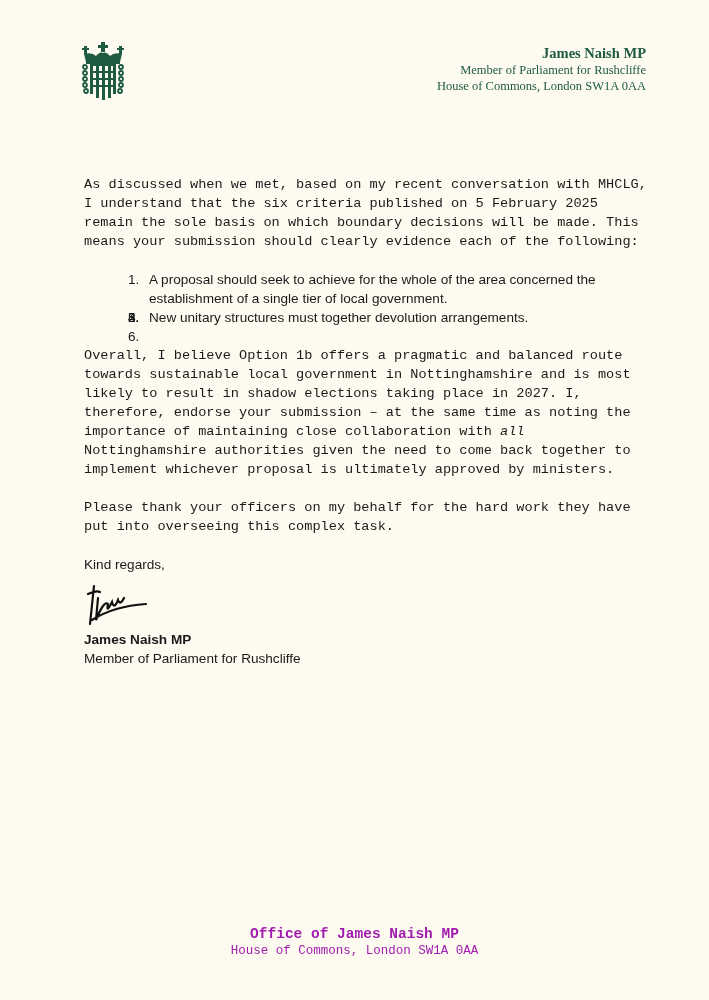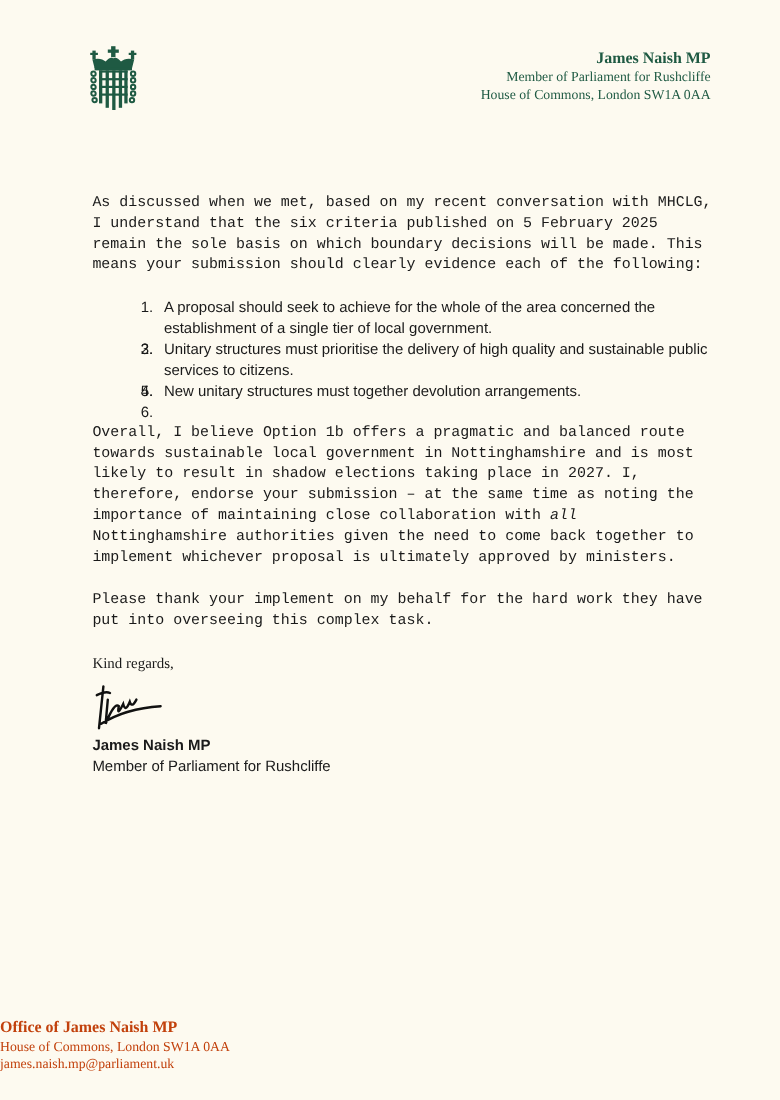--- a/index.html
+++ b/index.html
@@ -85,7 +85,7 @@
   <ol>
     <li><span class="num">1.</span><span>A proposal should seek to achieve for the whole of the area concerned the establishment of a single tier of local government.</span></li>
     <li><span class="num">2.</span></li>
-    <li><span class="num">3.</span><span>Unitary structures must prioritise the delivery of high quality and sustainable public services to citizens.</span></li>
+    <li><span class="num">3.</span></li>
     <li><span class="num">4.</span></li>
     <li><span class="num">5.</span><span>New unitary structures must together devolution arrangements.</span></li>
     <li><span class="num">6.</span></li>

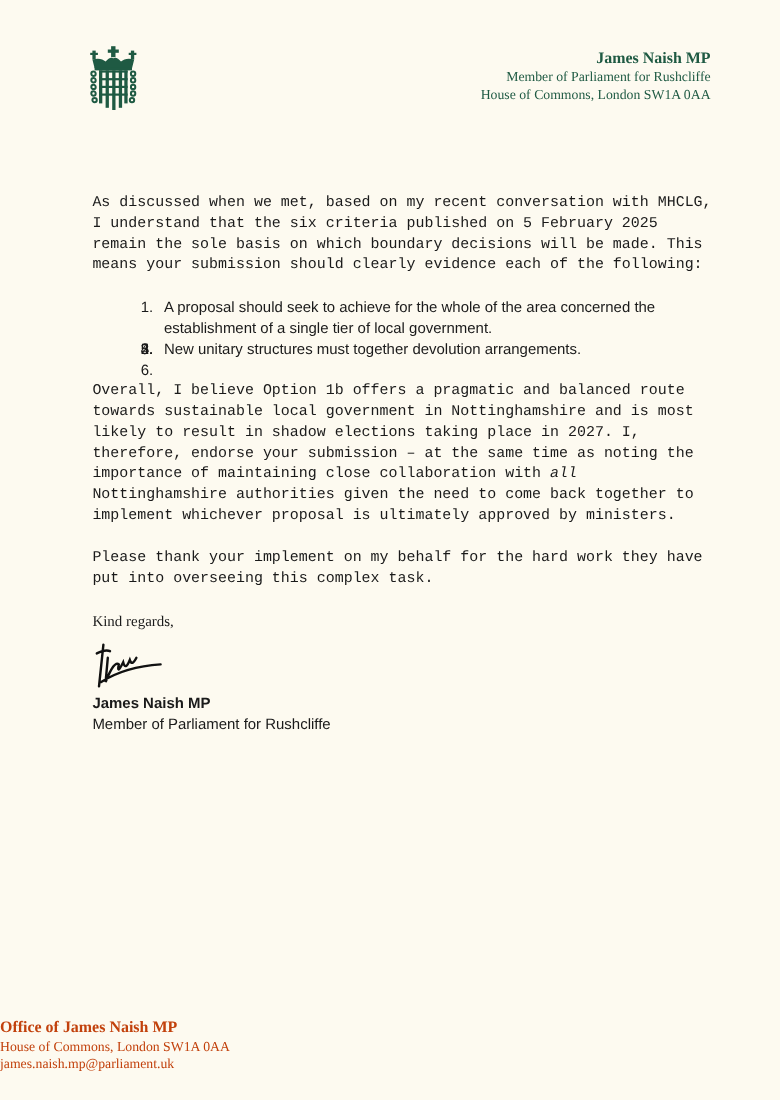--- a/index.html
+++ b/index.html
@@ -91,7 +91,7 @@
     <li><span class="num">6.</span></li>
   </ol>
   <p><span>Overall, I believe Option 1b offers a pragmatic and balanced route towards sustainable local government in Nottinghamshire and is most likely to result in shadow elections taking place in 2027. I, therefore, endorse your submission – at the same time as noting the importance of maintaining close collaboration with </span><em>all</em><span> Nottinghamshire authorities given the need to come back together to implement whichever proposal is ultimately approved by ministers.</span></p>
-  <p>Please thank your implement on my behalf for the hard work they have put into overseeing this complex task.</p>
+  <p>Please thank your officers on my behalf for the hard work they have put into overseeing this complex task.</p>
   <div class="closing">Kind regards,</div>
   <svg class="sig" width="70" height="48" viewBox="0 0 70 48">
     <path d="M10 6 L6 44 M4 14 Q12 10 16 12 M14 18 L12 40 Q20 20 24 24 Q22 34 28 22 Q30 30 34 20 Q36 26 40 18 M8 40 Q30 26 62 24" fill="none" stroke="#111" stroke-width="2.2" stroke-linecap="round"></path>

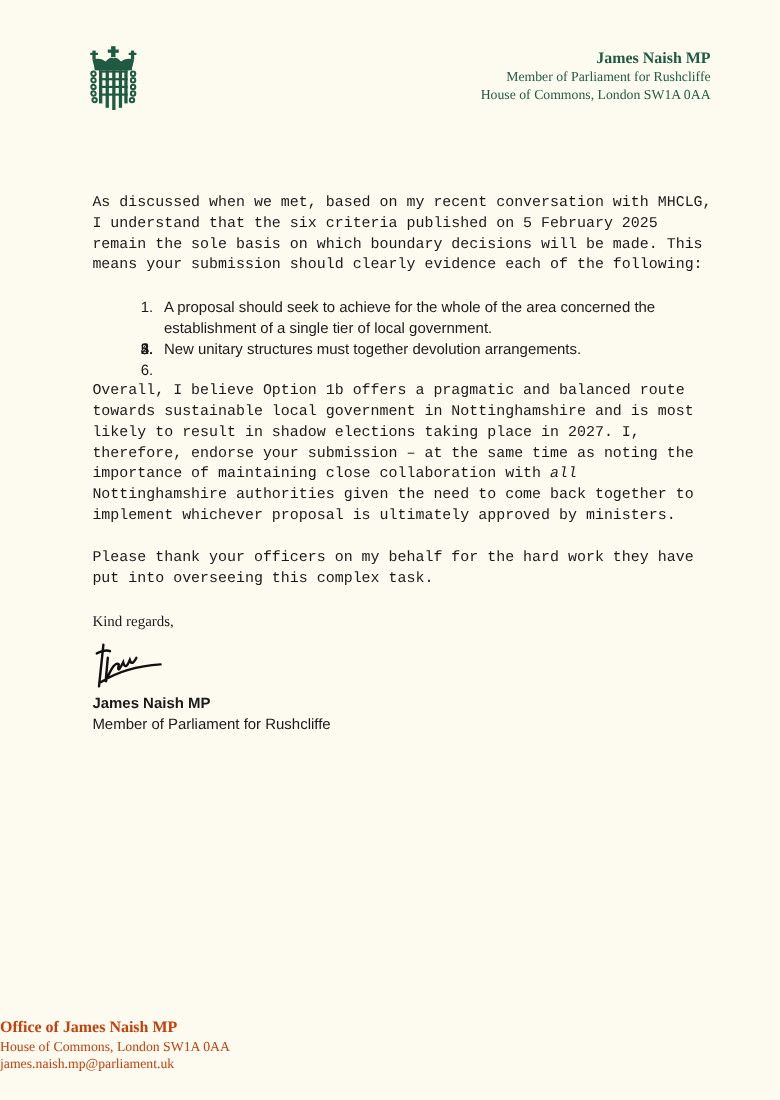--- a/index.html
+++ b/index.html
@@ -25,7 +25,7 @@
   ol { margin: 0 0 19px 0; padding-left: 0; list-style: none; }
   ol li { position: relative; padding-left: 65px; }
   ol li .num { position: absolute; left: 44px; }
-  .closing { margin-top: 12px; font-family: Liberation Serif, serif; }
+  .closing { margin-top: 12px; }
   .sig { display: block; margin: 6px 0 2px 0; }
   .signer-name { font-weight: bold; }
   .footer {

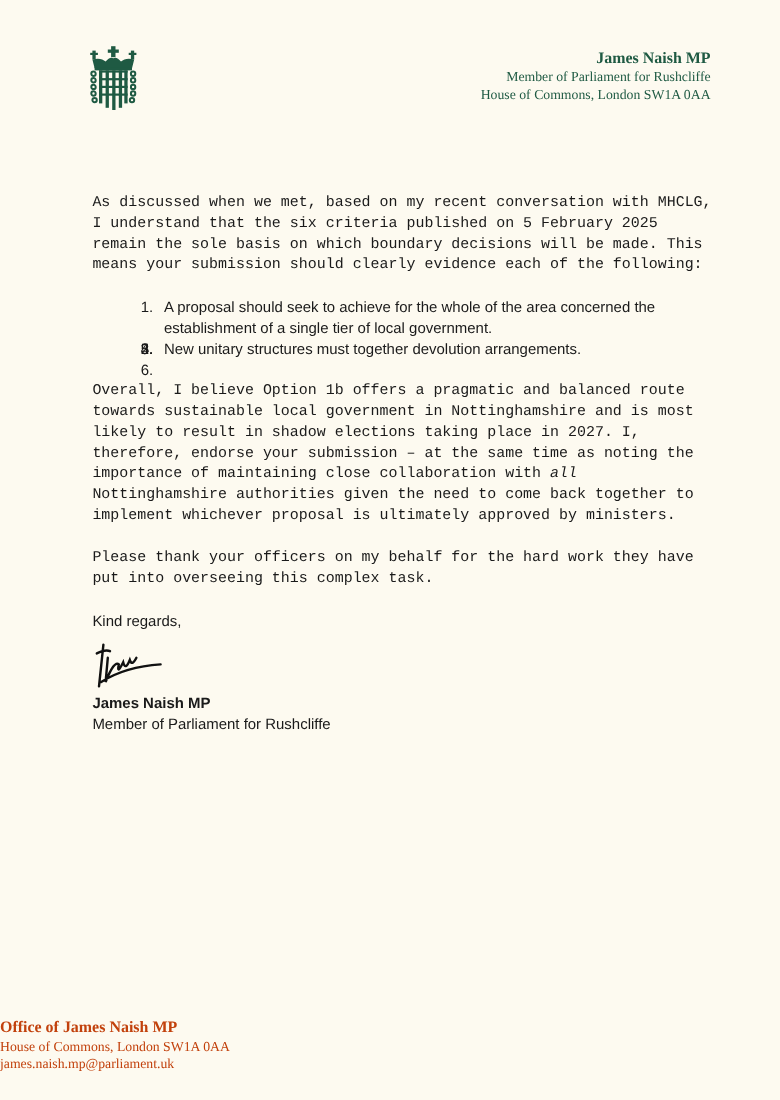--- a/index.html
+++ b/index.html
@@ -29,8 +29,8 @@
   .sig { display: block; margin: 6px 0 2px 0; }
   .signer-name { font-weight: bold; }
   .footer {
-    position: absolute; left: 0; right: 0; top: 925px; text-align: left;
-    font-family: Liberation Serif, serif; color: #c2410c;
+    position: absolute; left: 0; right: 0; top: 925px; text-align: center;
+    font-family: Liberation Mono, monospace; color: #a21caf;
   }
   .footer .name { font-weight: bold; font-size: 14.5px; line-height: 18px; }
   .footer .line { font-size: 12.5px; line-height: 16px; }

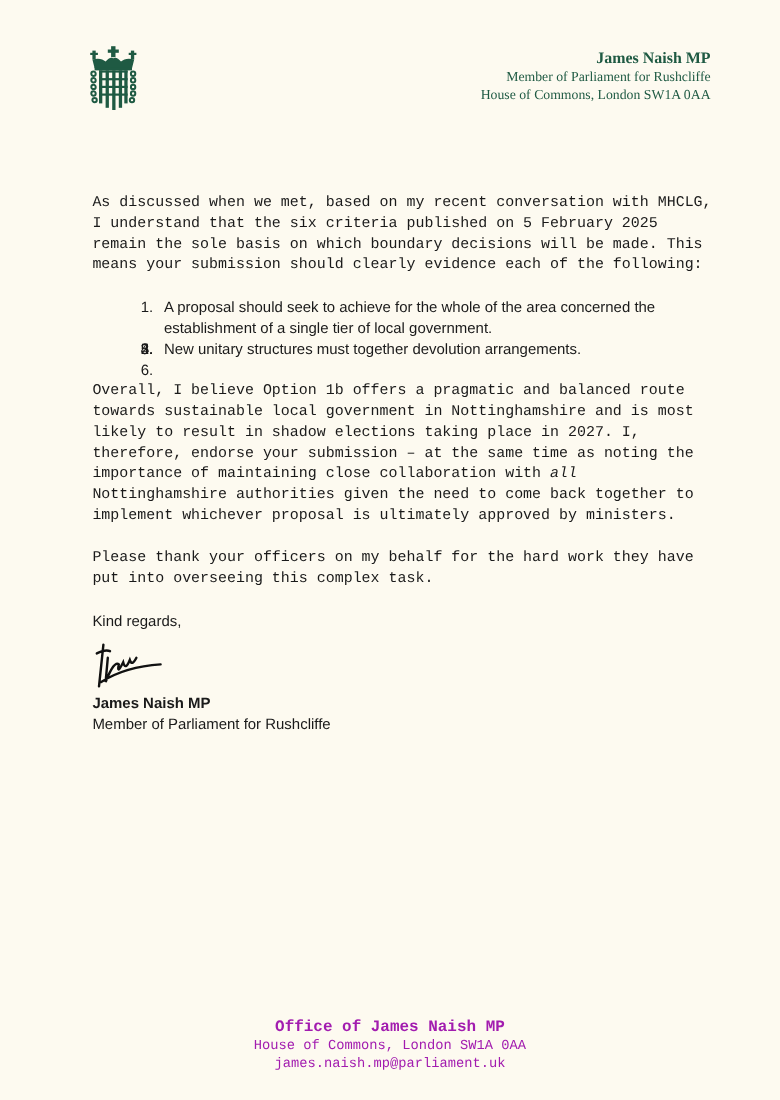--- a/index.html
+++ b/index.html
@@ -103,7 +103,6 @@
 <div class="footer">
   <div class="name">Office of James Naish MP</div>
   <div class="line">House of Commons, London SW1A 0AA</div>
-  <div class="line">james.naish.mp@parliament.uk</div>
 </div>
 
 </body></html>

